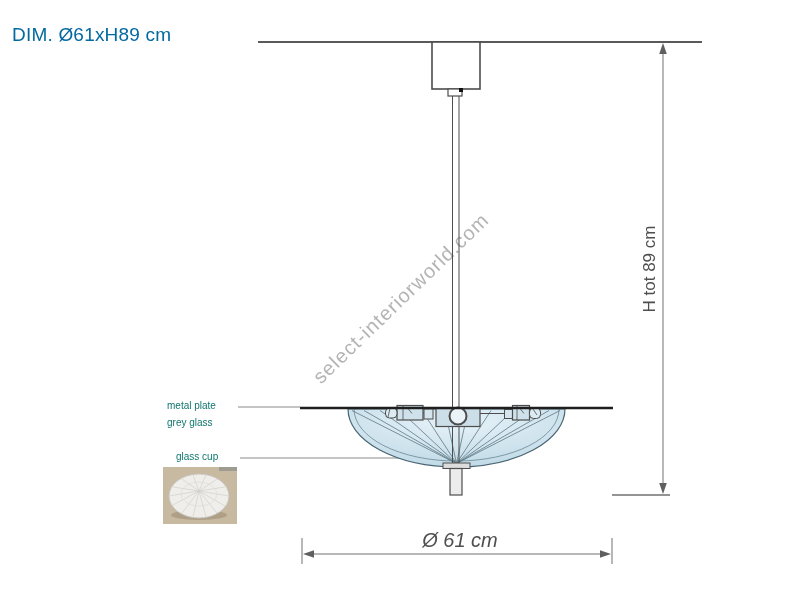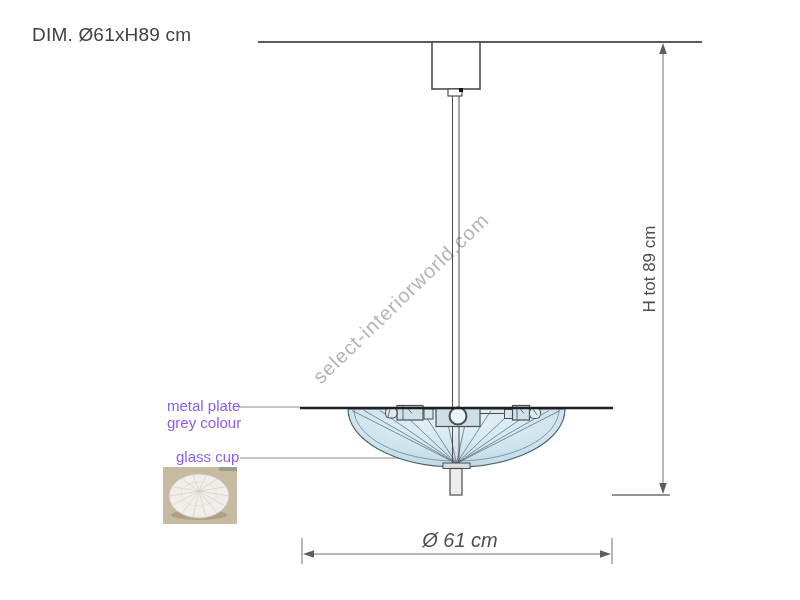--- a/index.html
+++ b/index.html
@@ -10,7 +10,7 @@
   #drawing{position:absolute;left:0;top:0;}
   .hdr{
     position:absolute;left:12px;top:22px;
-    font-size:19px;line-height:26px;color:#404040;letter-spacing:.2px;margin-left:20px;
+    font-size:19px;line-height:26px;color:#0369a1;letter-spacing:.2px;
   }
   .sideLabel{
     position:absolute;font-size:15px;line-height:17px;color:#8b5cf6;

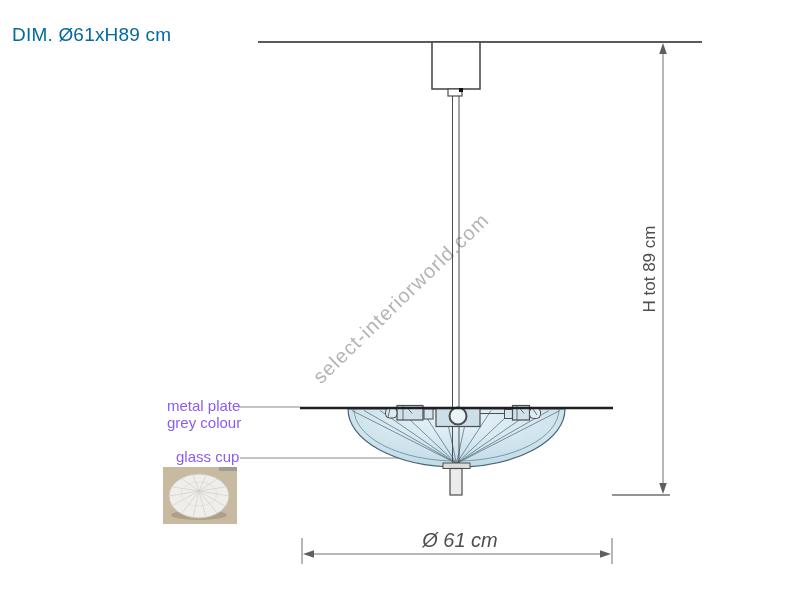--- a/index.html
+++ b/index.html
@@ -13,7 +13,7 @@
     font-size:19px;line-height:26px;color:#0369a1;letter-spacing:.2px;
   }
   .sideLabel{
-    position:absolute;font-size:15px;line-height:17px;color:#8b5cf6;
+    position:absolute;font-size:10px;line-height:17px;color:#0f766e;
   }
   #metalPlateLabel{left:167px;top:397px;}
   #glassCupLabel{left:176px;top:448px;}

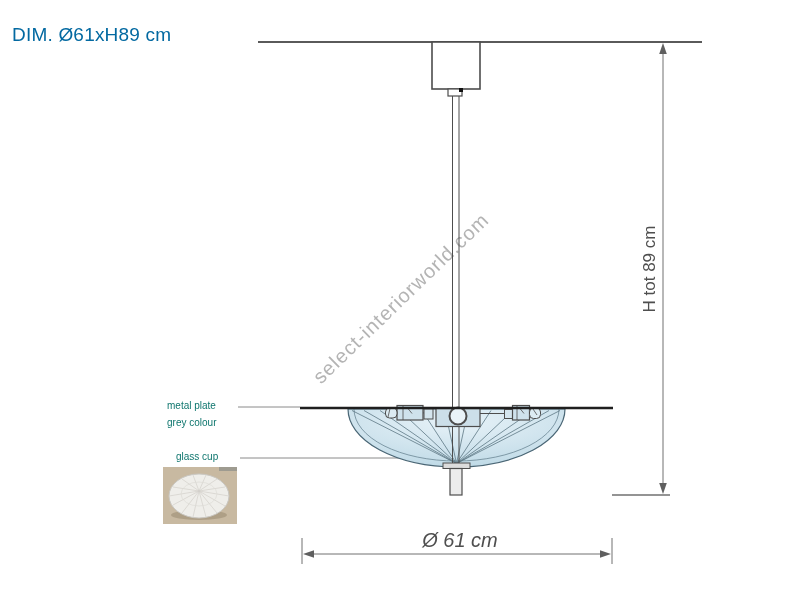--- a/index.html
+++ b/index.html
@@ -135,7 +135,7 @@
 
   <div class="sideLabel" id="metalPlateLabel">
     <span>metal plate</span><br>
-    <span>grey colour</span>
+    <span>grey glass</span>
   </div>
   <div class="sideLabel" id="glassCupLabel">
     <span>glass cup</span>

